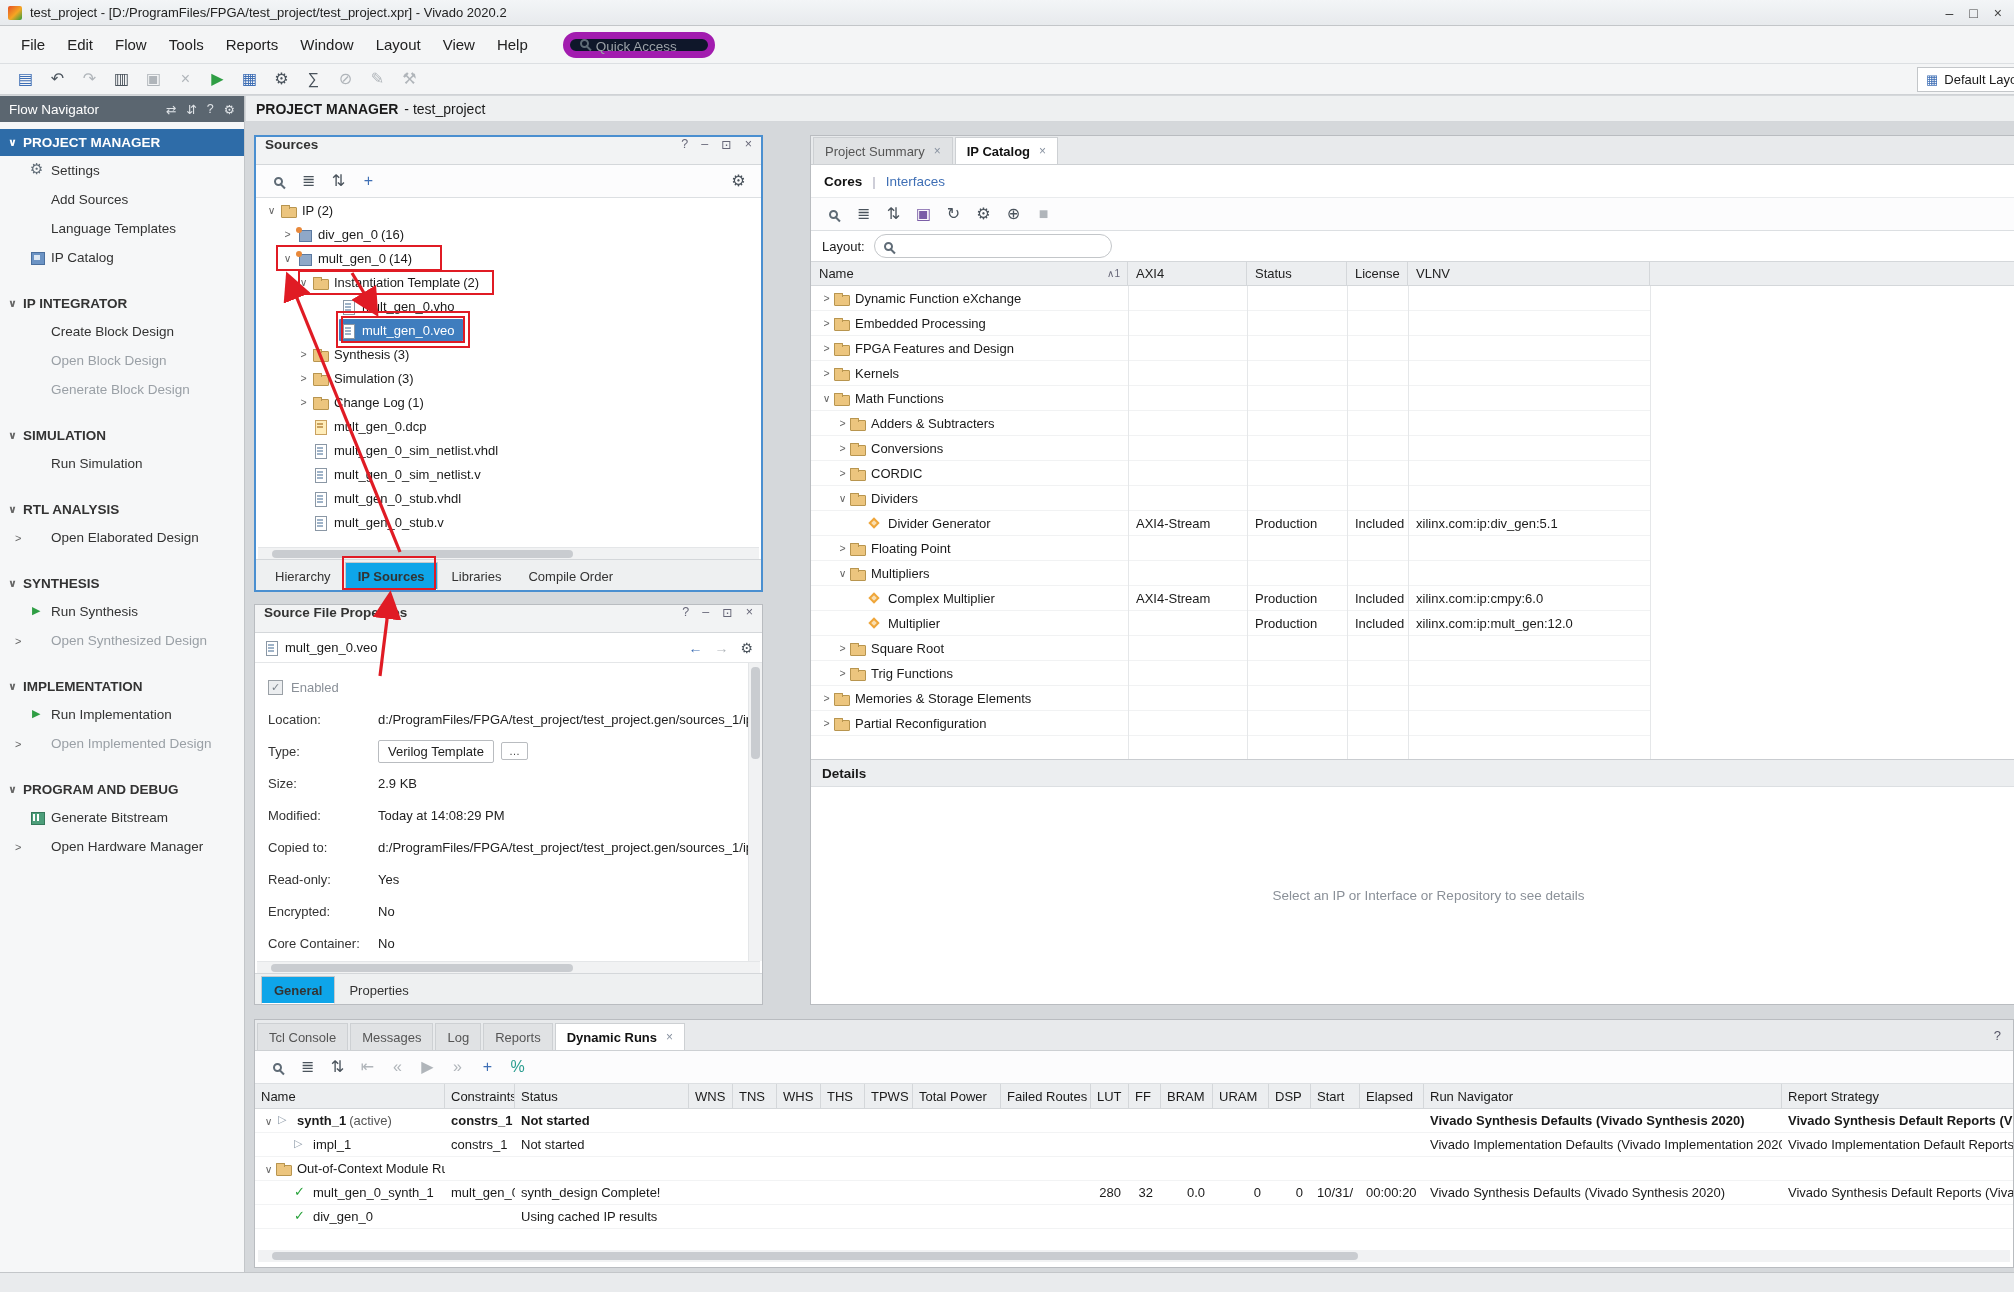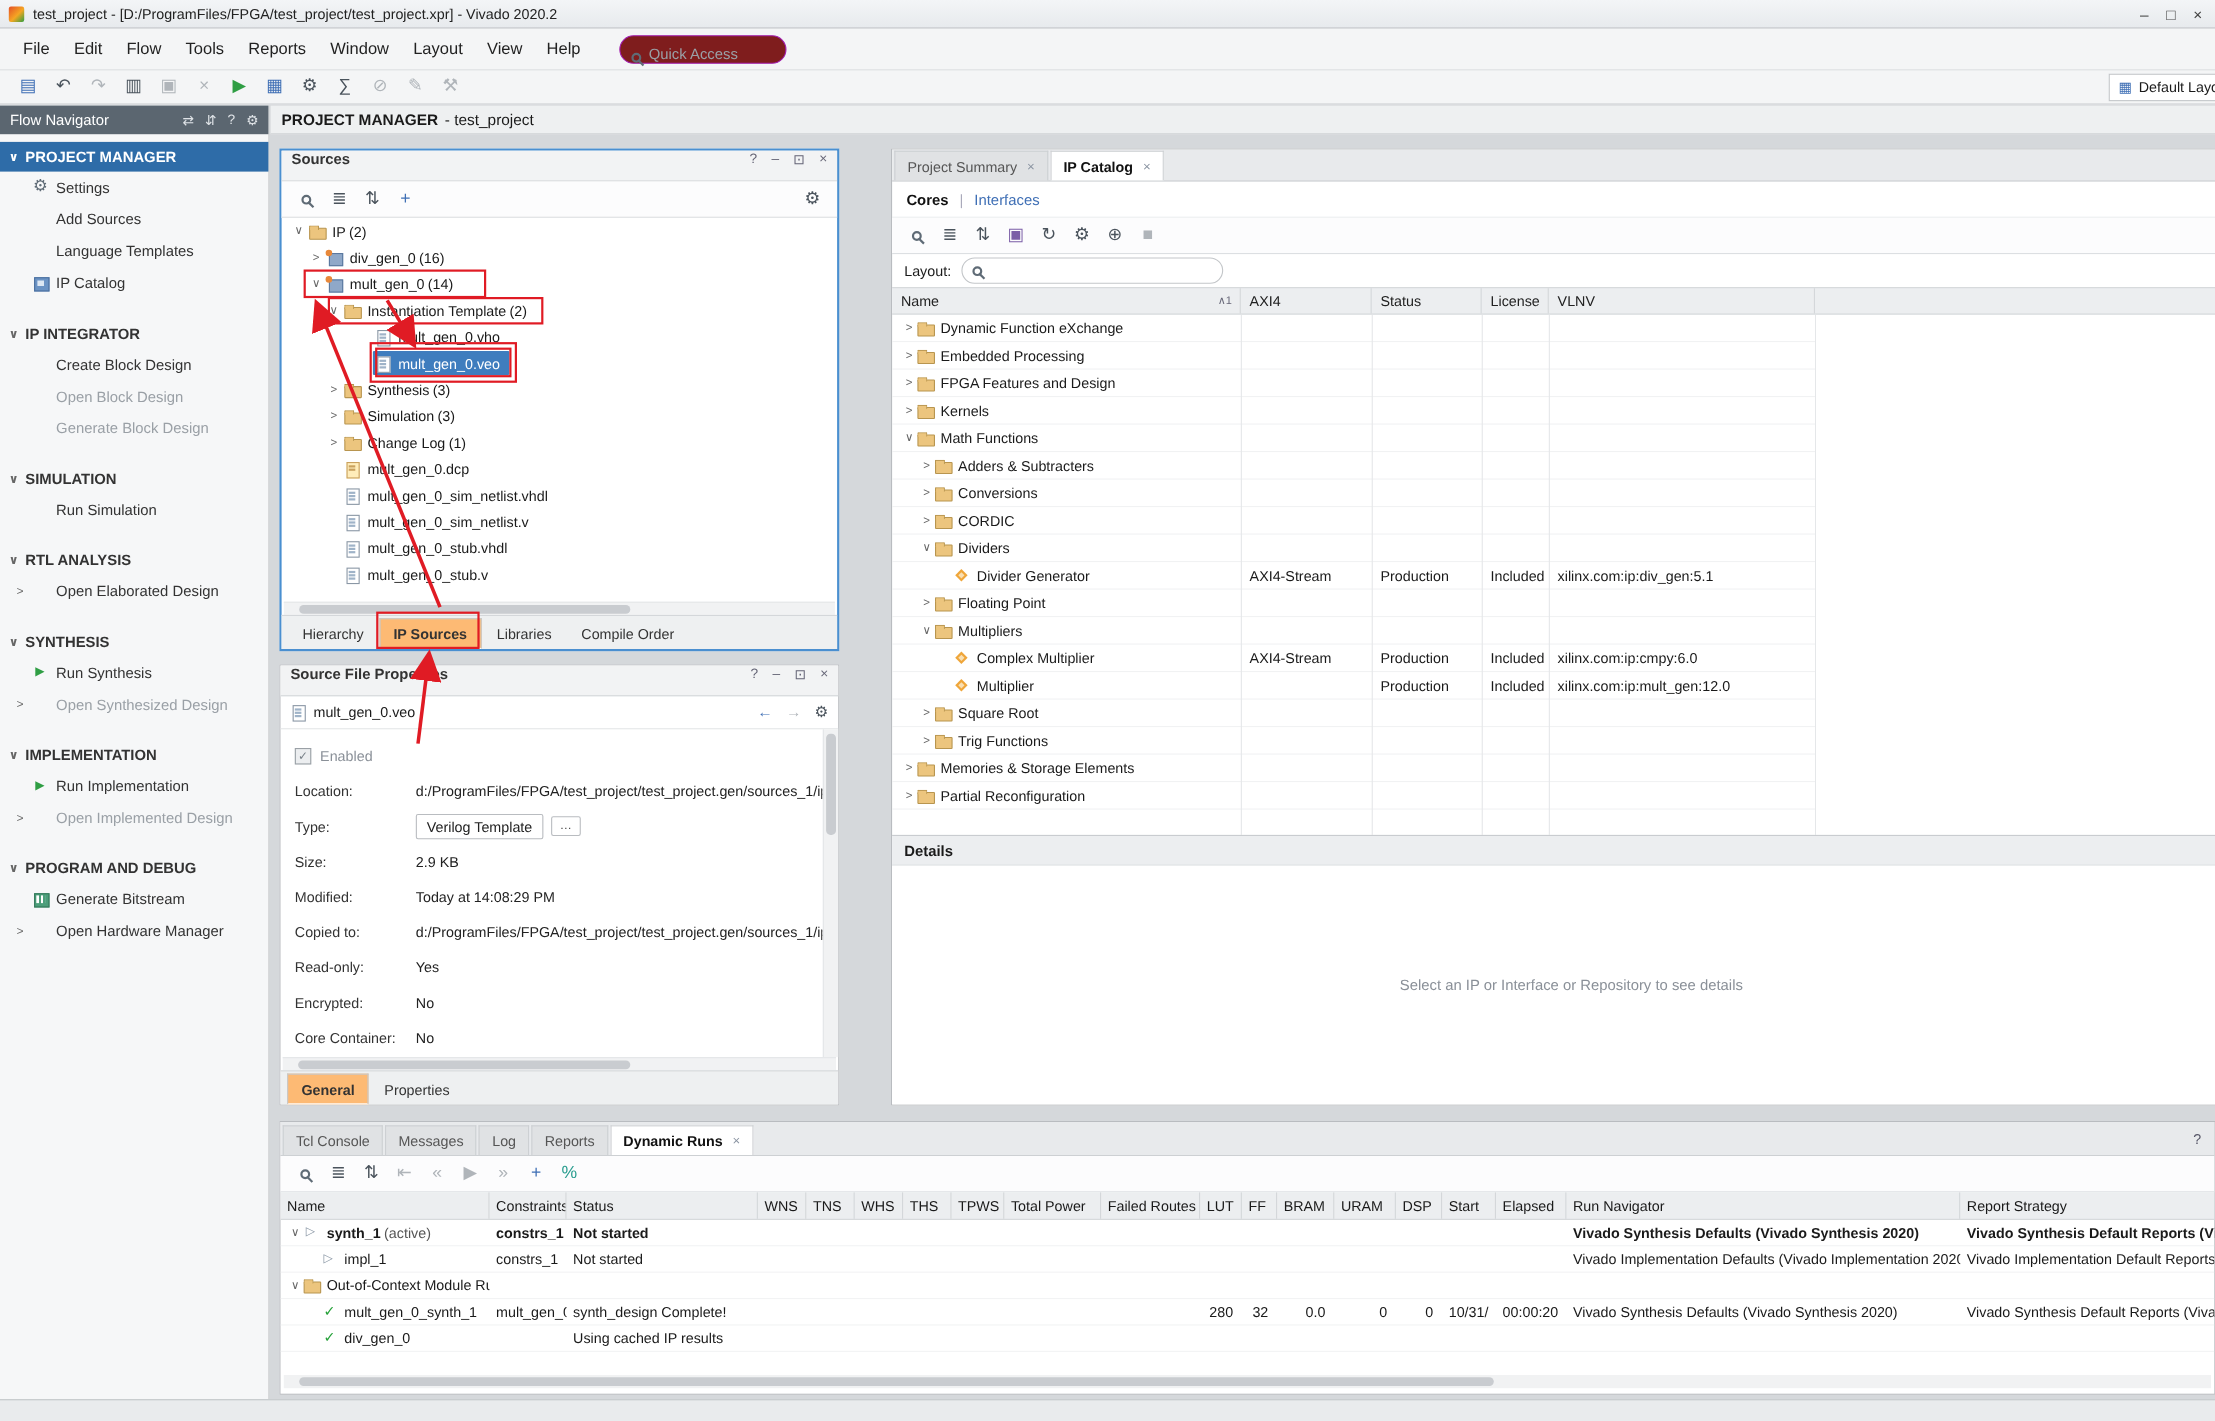--- a/index.html
+++ b/index.html
@@ -16,8 +16,8 @@
 .menubar{position:absolute;left:0;top:26px;right:0;height:38px;background:#f4f5f6;border-bottom:1px solid #dcdfe2;
   display:flex;align-items:center;padding-left:10px;font-size:15px;color:#222}
 .menu-item{padding:5px 11px;border-radius:3px;cursor:default}
-.qa-box{margin-left:24px;width:152px;height:26px;border:1px solid #a21caf;border-radius:13px;background:#7f1d1d;
-  display:flex;align-items:flex-end;padding:0 10px;gap:7px}
+.qa-box{margin-left:24px;width:152px;height:26px;border:7px solid #a21caf;border-radius:13px;background:#0f172a;
+  display:flex;align-items:flex-start;padding:0 10px;gap:7px}
 .qa-text{color:#9aa0a6;font-size:13.5px}
 .toolbar{position:absolute;left:0;top:64px;right:0;height:31px;background:#f4f5f6;border-bottom:1px solid #cfd2d5;
   display:flex;align-items:center;padding-left:12px;gap:5px}

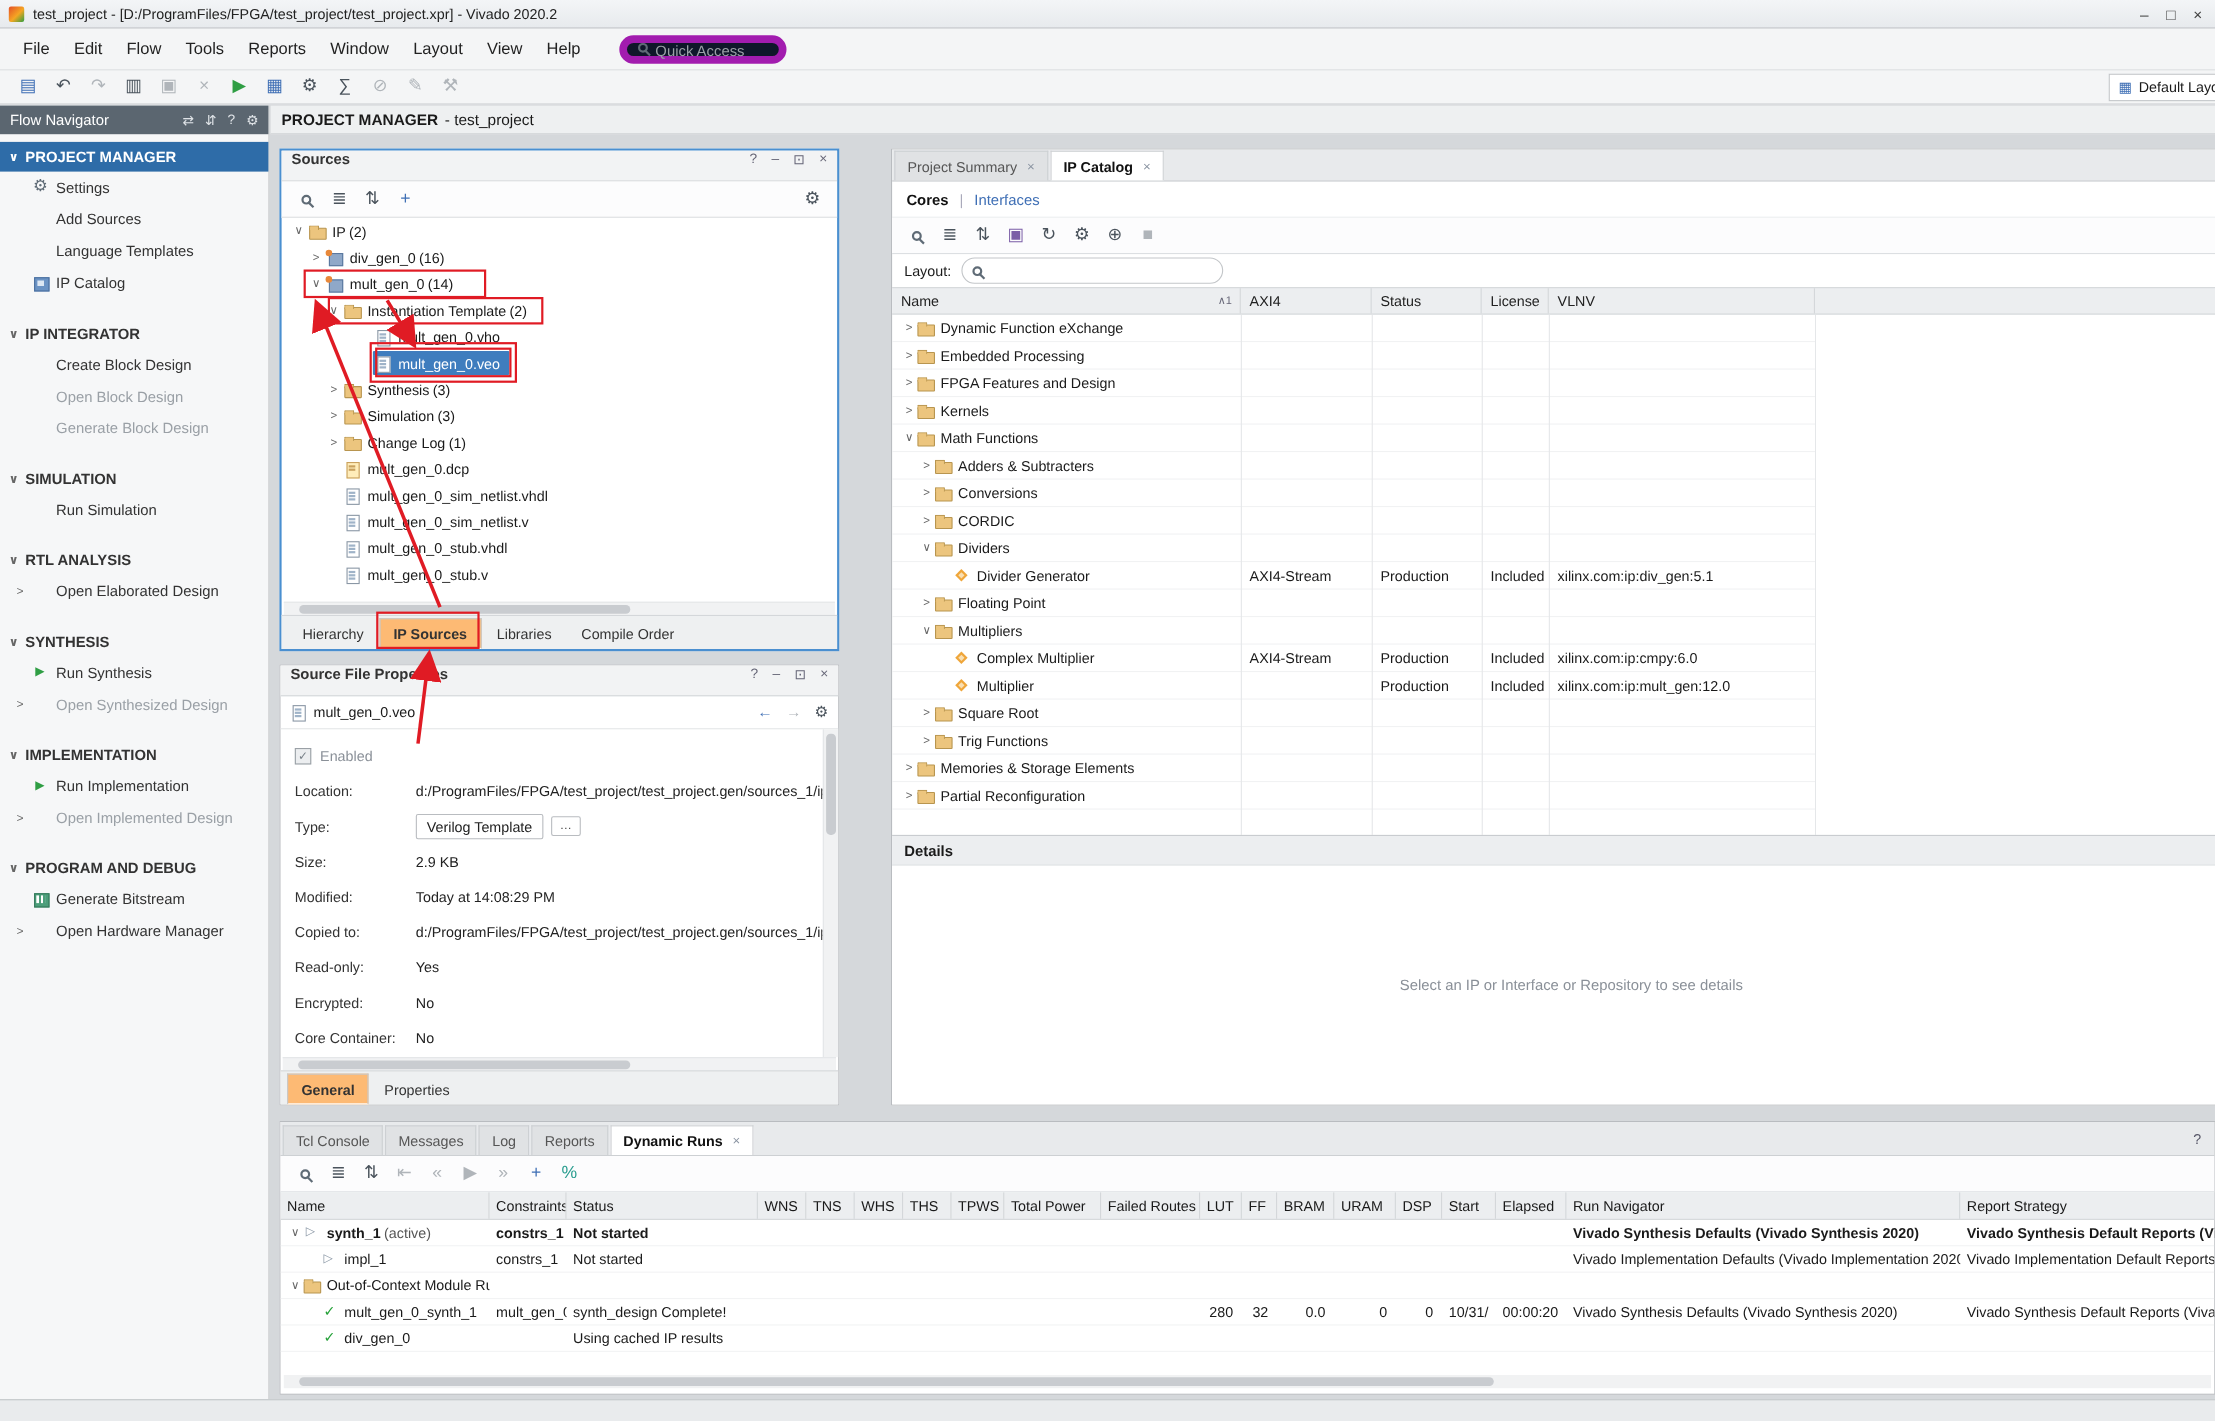--- a/index.html
+++ b/index.html
@@ -81,7 +81,7 @@
 .ptabs{position:absolute;left:0;right:0;bottom:0;height:31px;background:#eef0f1;border-top:1px solid #d4d7da;
   display:flex;align-items:stretch;padding:2px 6px 0 6px;gap:1px}
 .ptab{padding:6px 12px;font-size:13px;color:#333;border:1px solid transparent;white-space:nowrap}
-.ptab.on{background:#fdba74;border-color:#c6c9cc;border-bottom-color:#fff;font-weight:bold}
+.ptab.on{background:#0ea5e9;border-color:#c6c9cc;border-bottom-color:#fff;font-weight:bold}
 
 
 .sources{left:254px;top:135px;width:509px;height:457px;border:2px solid #4a8fd0}

